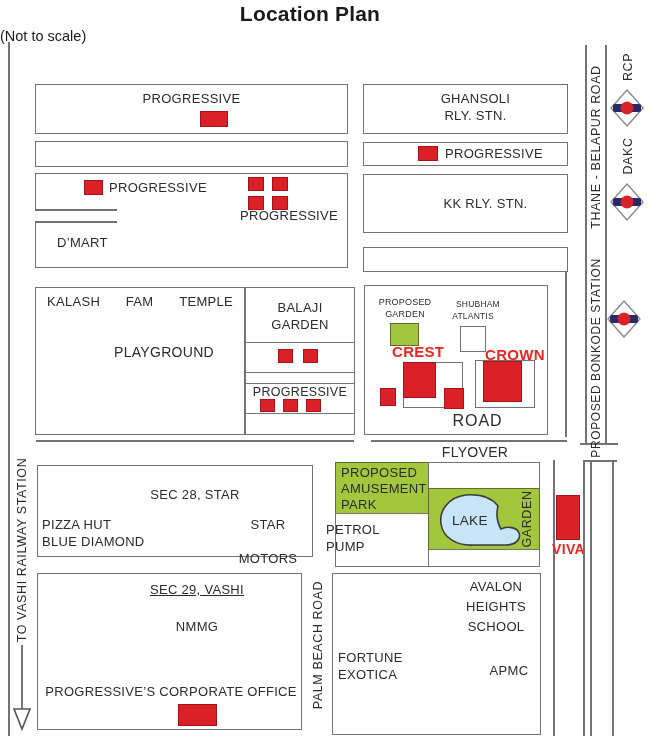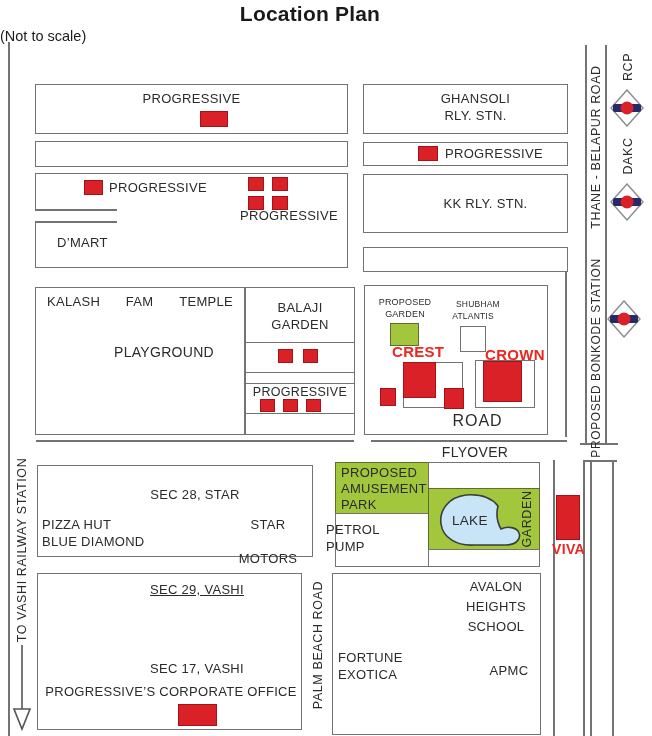--- a/index.html
+++ b/index.html
@@ -162,6 +162,7 @@
 
   <div class="box" style="left:37px;top:573px;width:265px;height:157px;"></div>
   <div class="lbl ctr" style="left:92px;top:582px;width:210px;text-decoration:underline;">SEC 29, VASHI</div>
+  <div class="lbl ctr" style="left:92px;top:619px;width:210px;">NMMG</div>
   <div class="lbl ctr" style="left:92px;top:661px;width:210px;">SEC 17, VASHI</div>
   <div class="lbl ctr" style="left:40px;top:684px;width:262px;">PROGRESSIVE’S CORPORATE OFFICE</div>
   <div class="red" style="left:178px;top:704px;width:39px;height:22px;"></div>

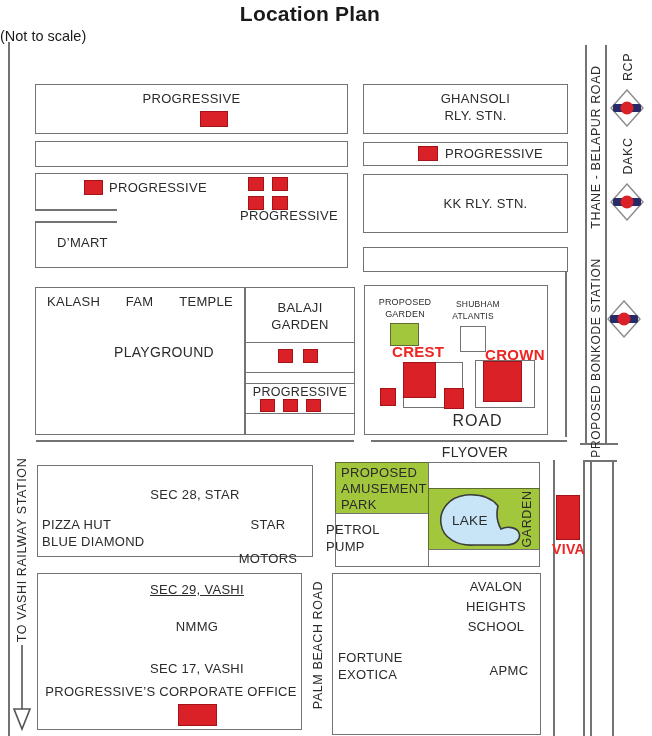--- a/index.html
+++ b/index.html
@@ -163,7 +163,6 @@
   <div class="box" style="left:37px;top:573px;width:265px;height:157px;"></div>
   <div class="lbl ctr" style="left:92px;top:582px;width:210px;text-decoration:underline;">SEC 29, VASHI</div>
   <div class="lbl ctr" style="left:92px;top:619px;width:210px;">NMMG</div>
-  <div class="lbl ctr" style="left:92px;top:661px;width:210px;">SEC 17, VASHI</div>
   <div class="lbl ctr" style="left:40px;top:684px;width:262px;">PROGRESSIVE’S CORPORATE OFFICE</div>
   <div class="red" style="left:178px;top:704px;width:39px;height:22px;"></div>
 

